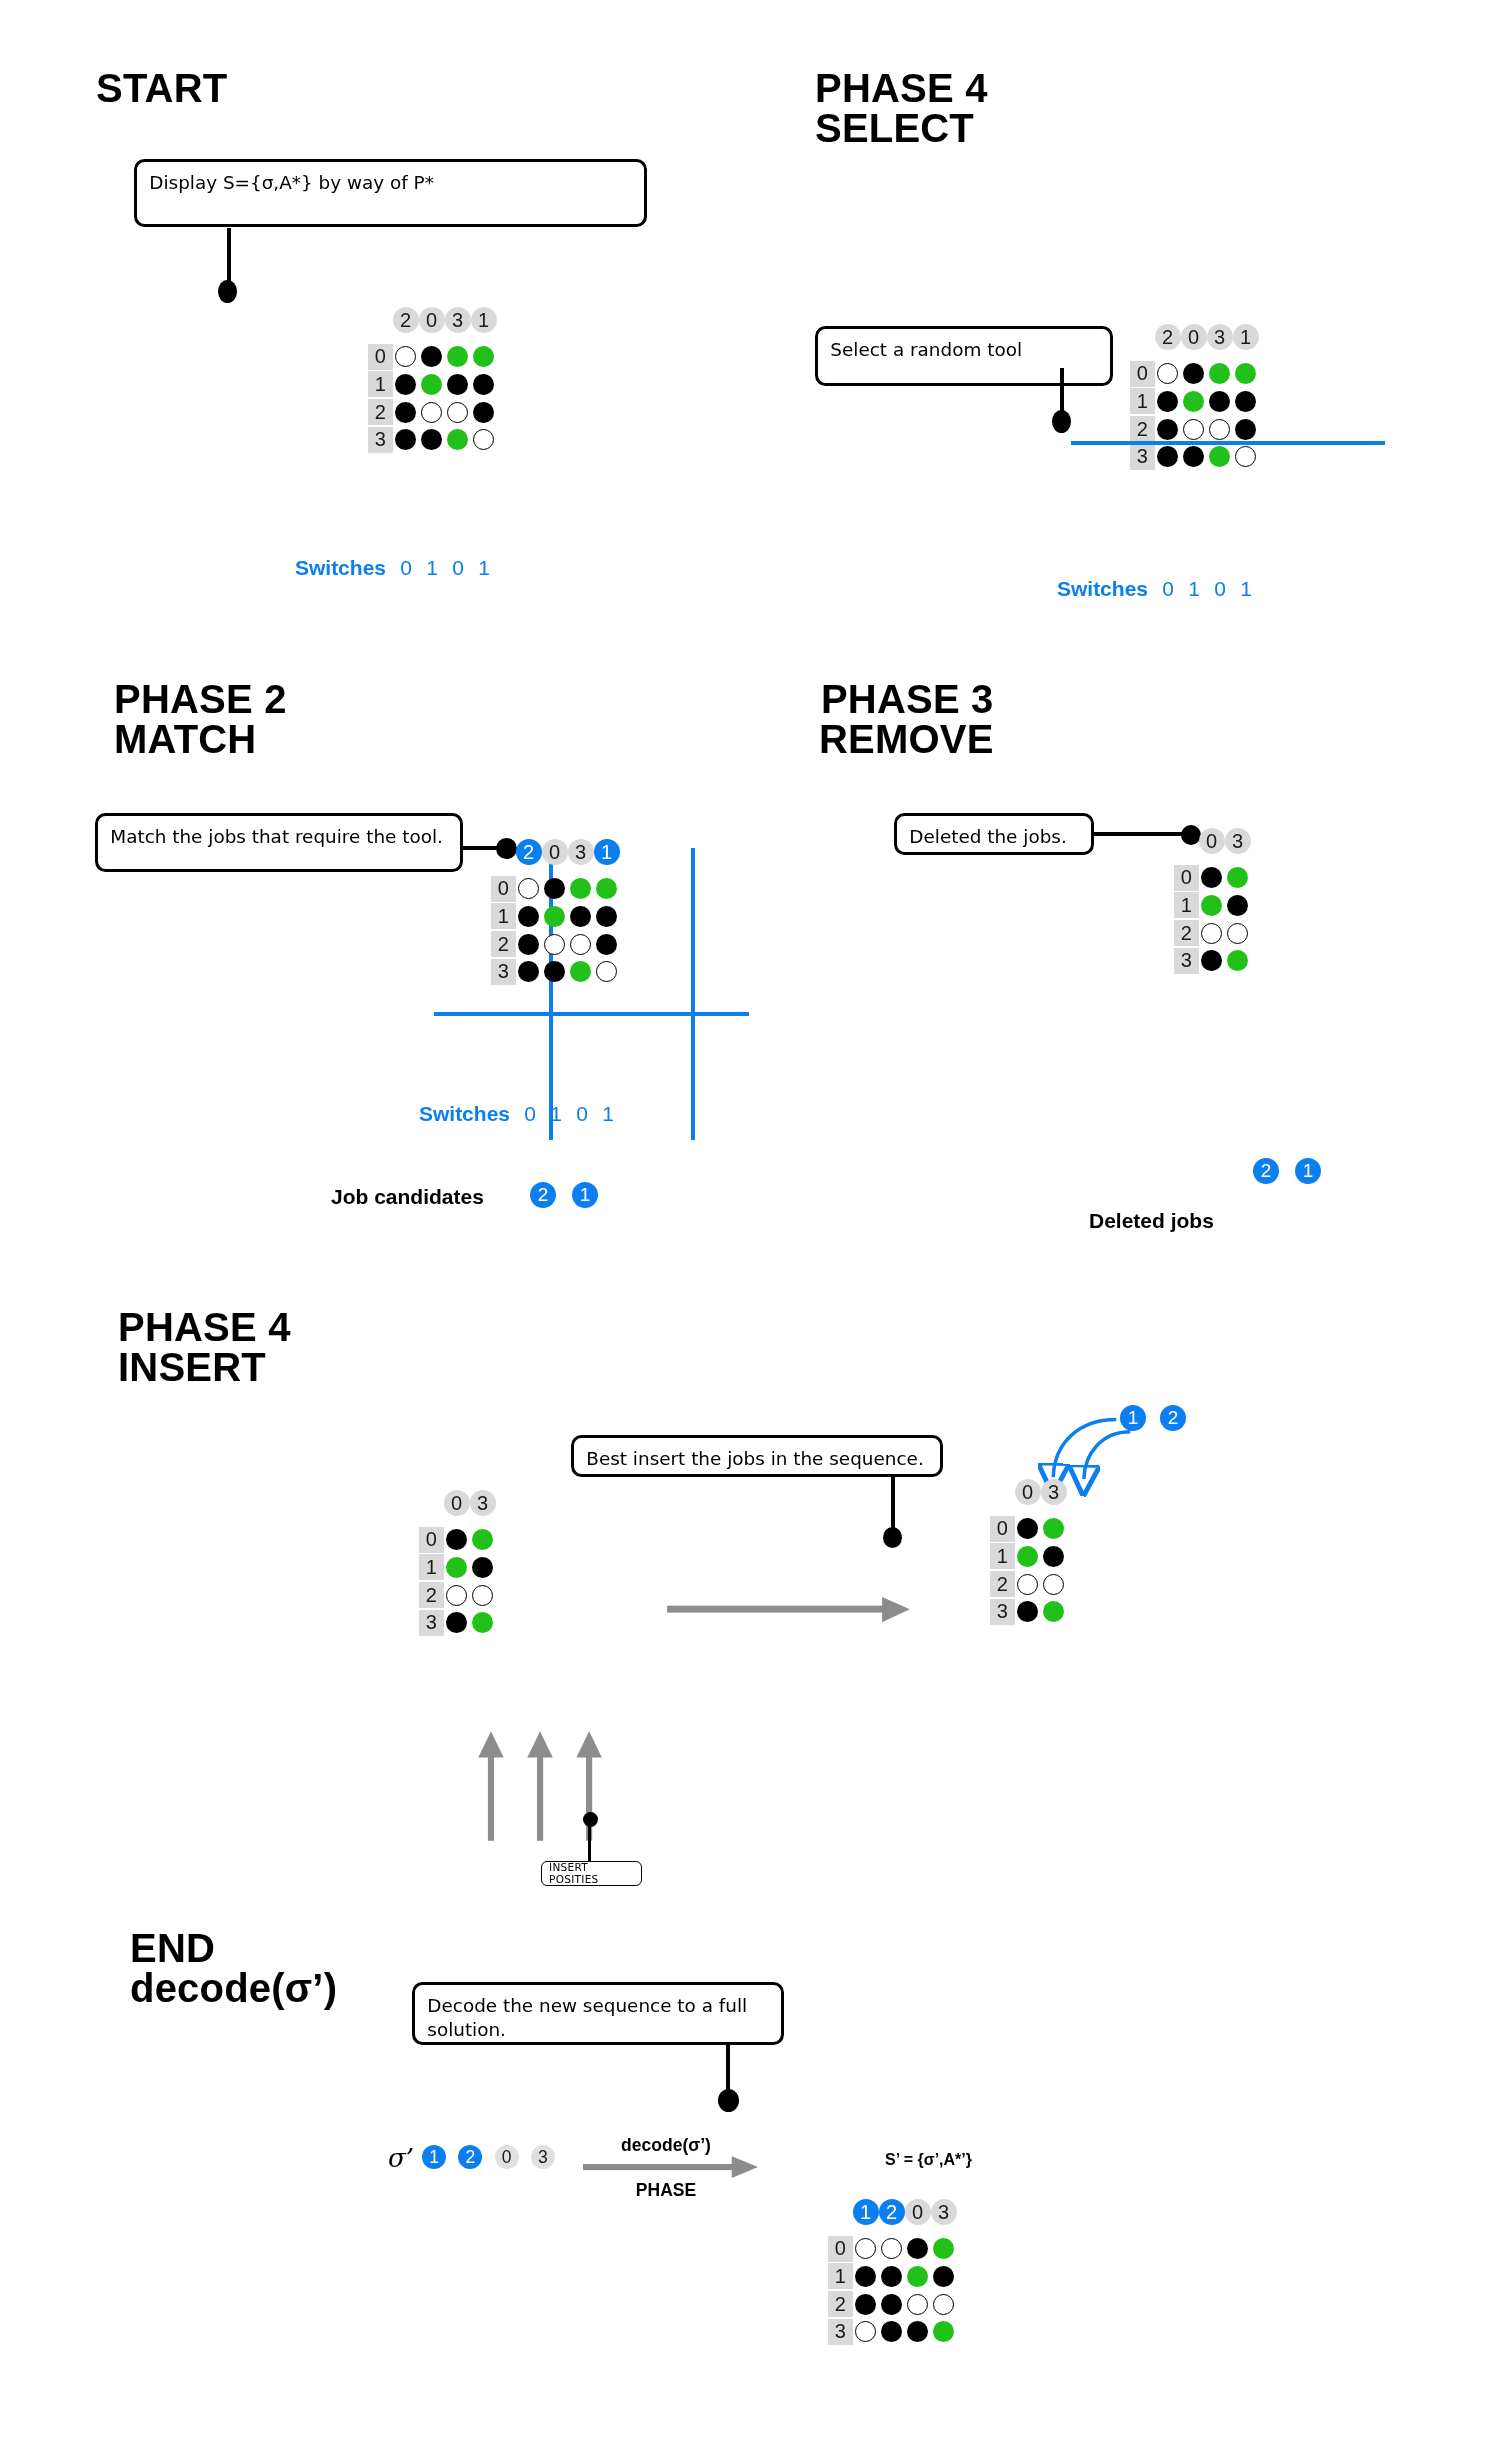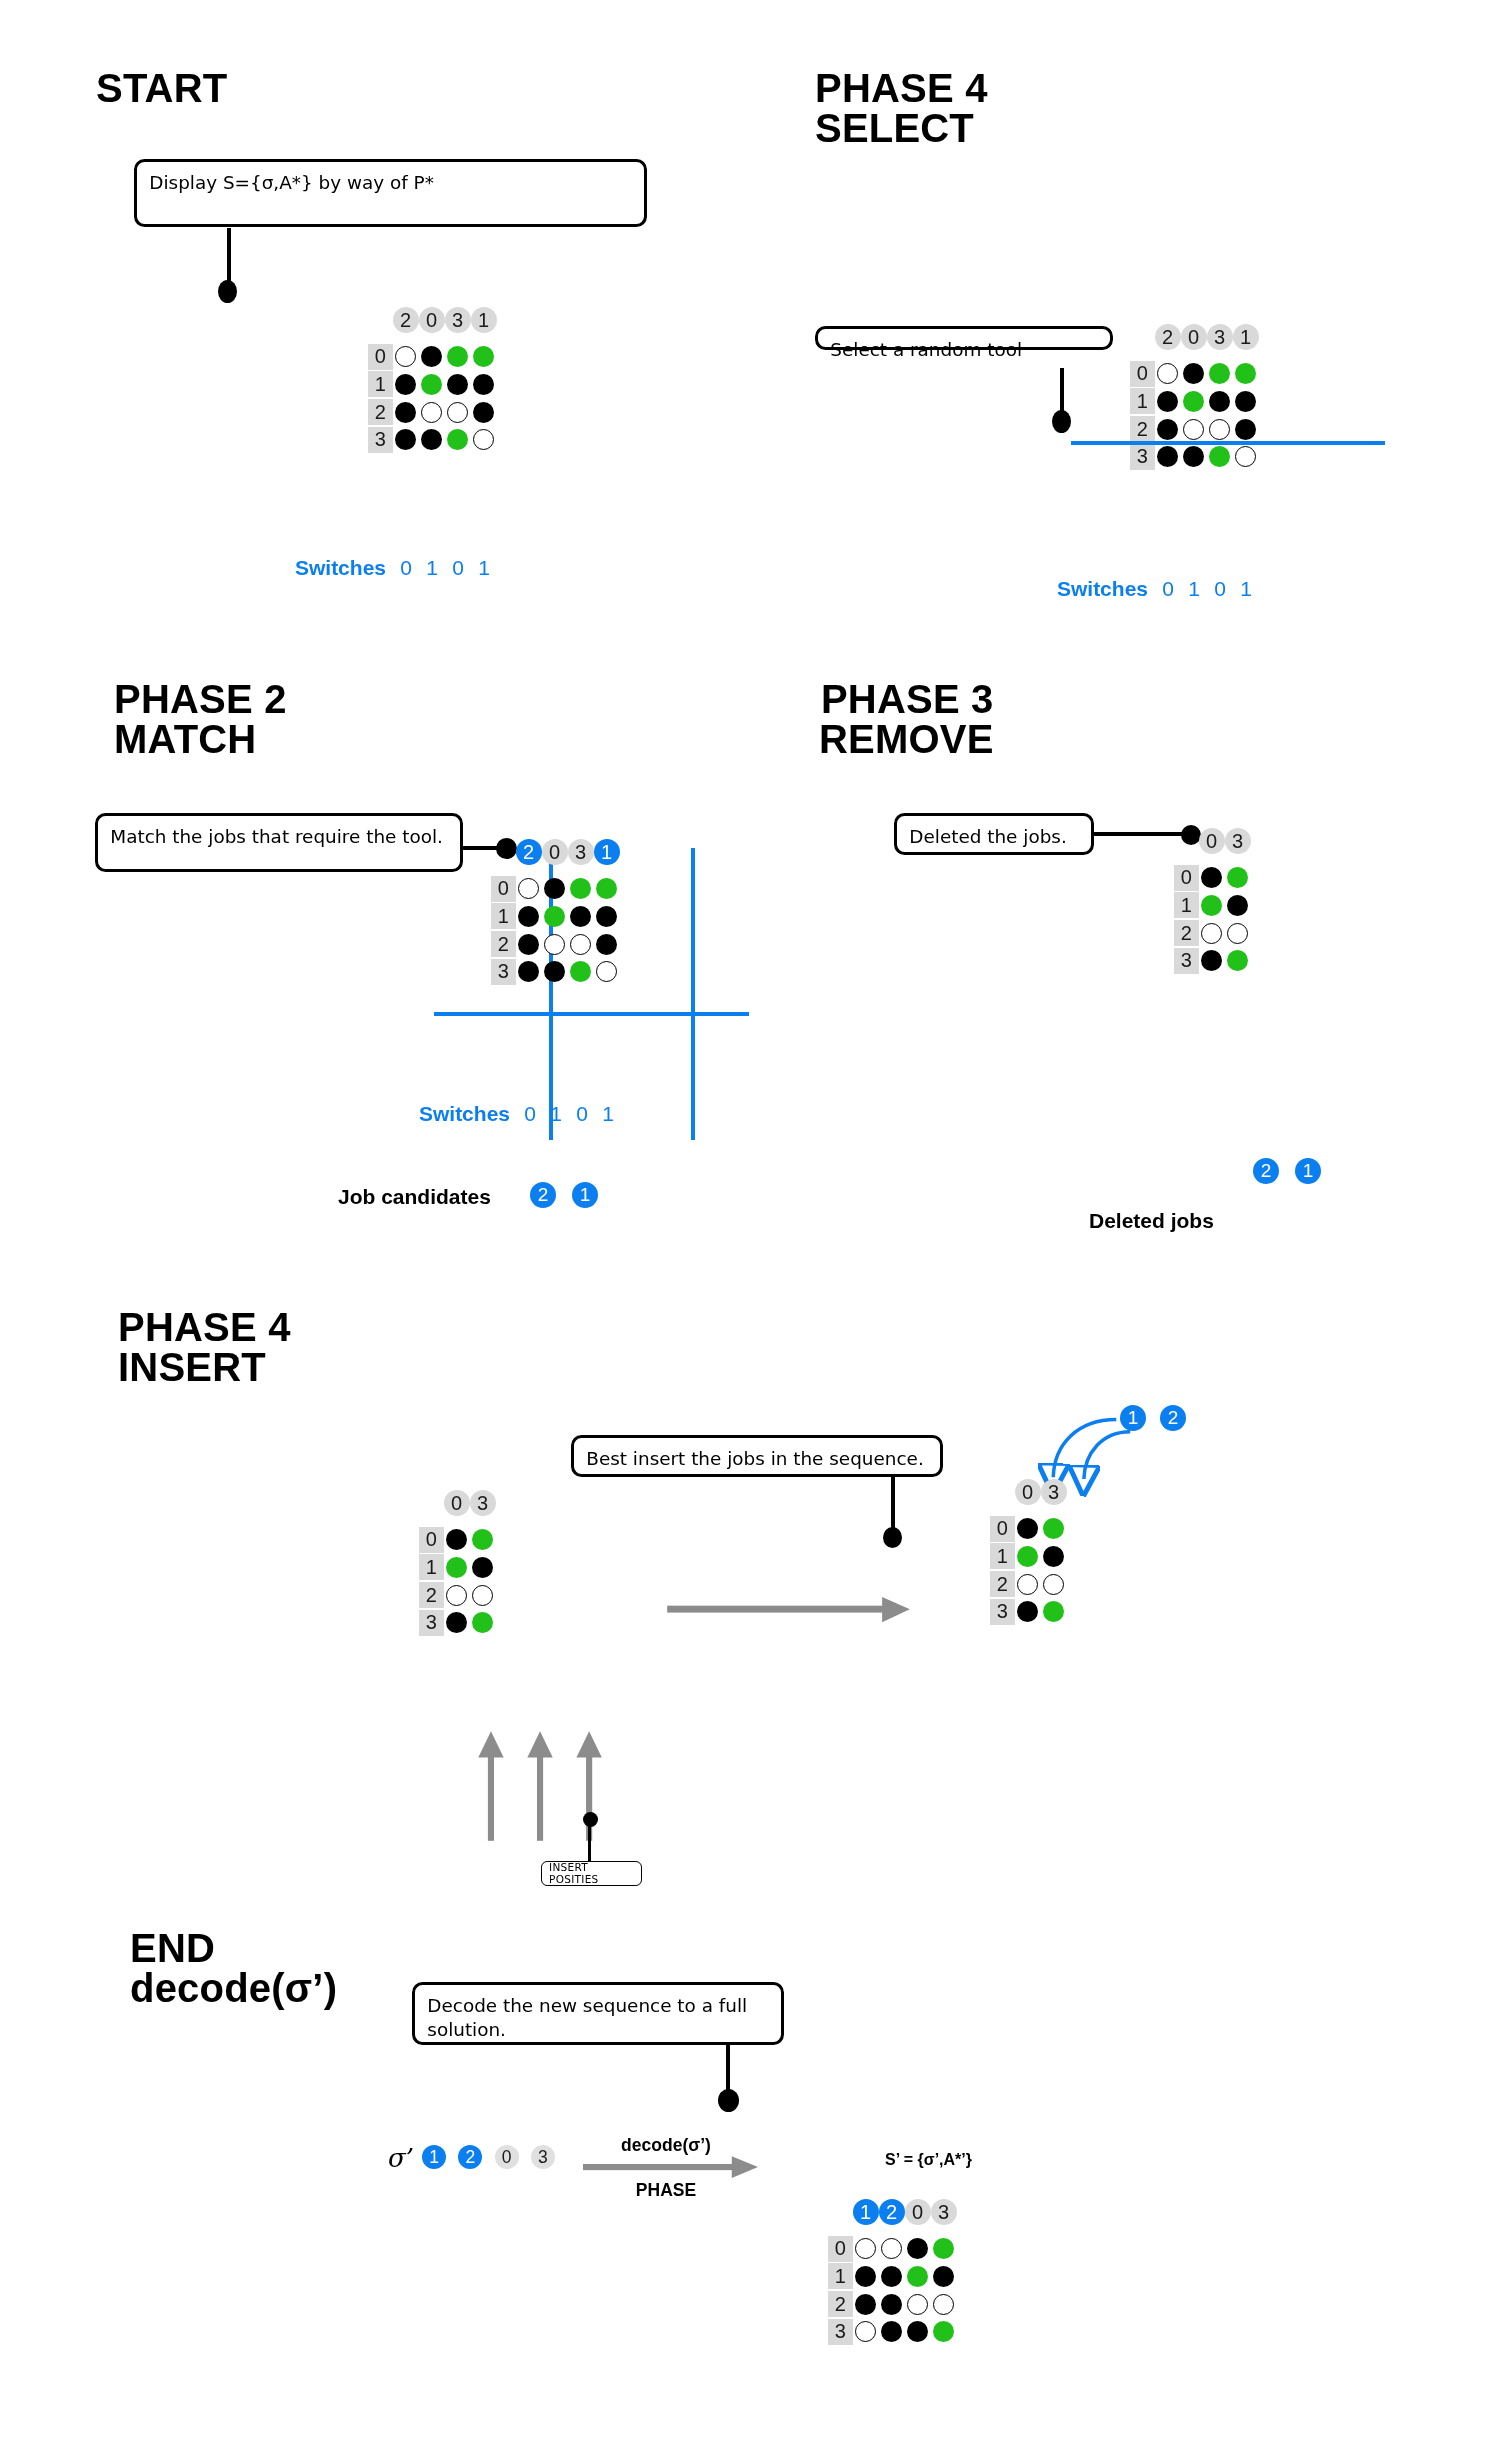--- a/index.html
+++ b/index.html
@@ -180,7 +180,7 @@
 <div class="abs phase-title" style="left:815px;top:68px;">PHASE 4
 SELECT</div>
 
-<div class="abs callout" style="left:815px;top:326px;width:298px;height:24px;">Select a random tool</div>
+<div class="abs callout" style="left:815px;top:326px;width:298px;height:60px;">Select a random tool</div>
 <div class="abs lineV" style="left:1060px;top:368px;height:49px;"></div>
 <div class="abs dot" style="left:1052px;top:410px;width:19px;height:23px;"></div>
 

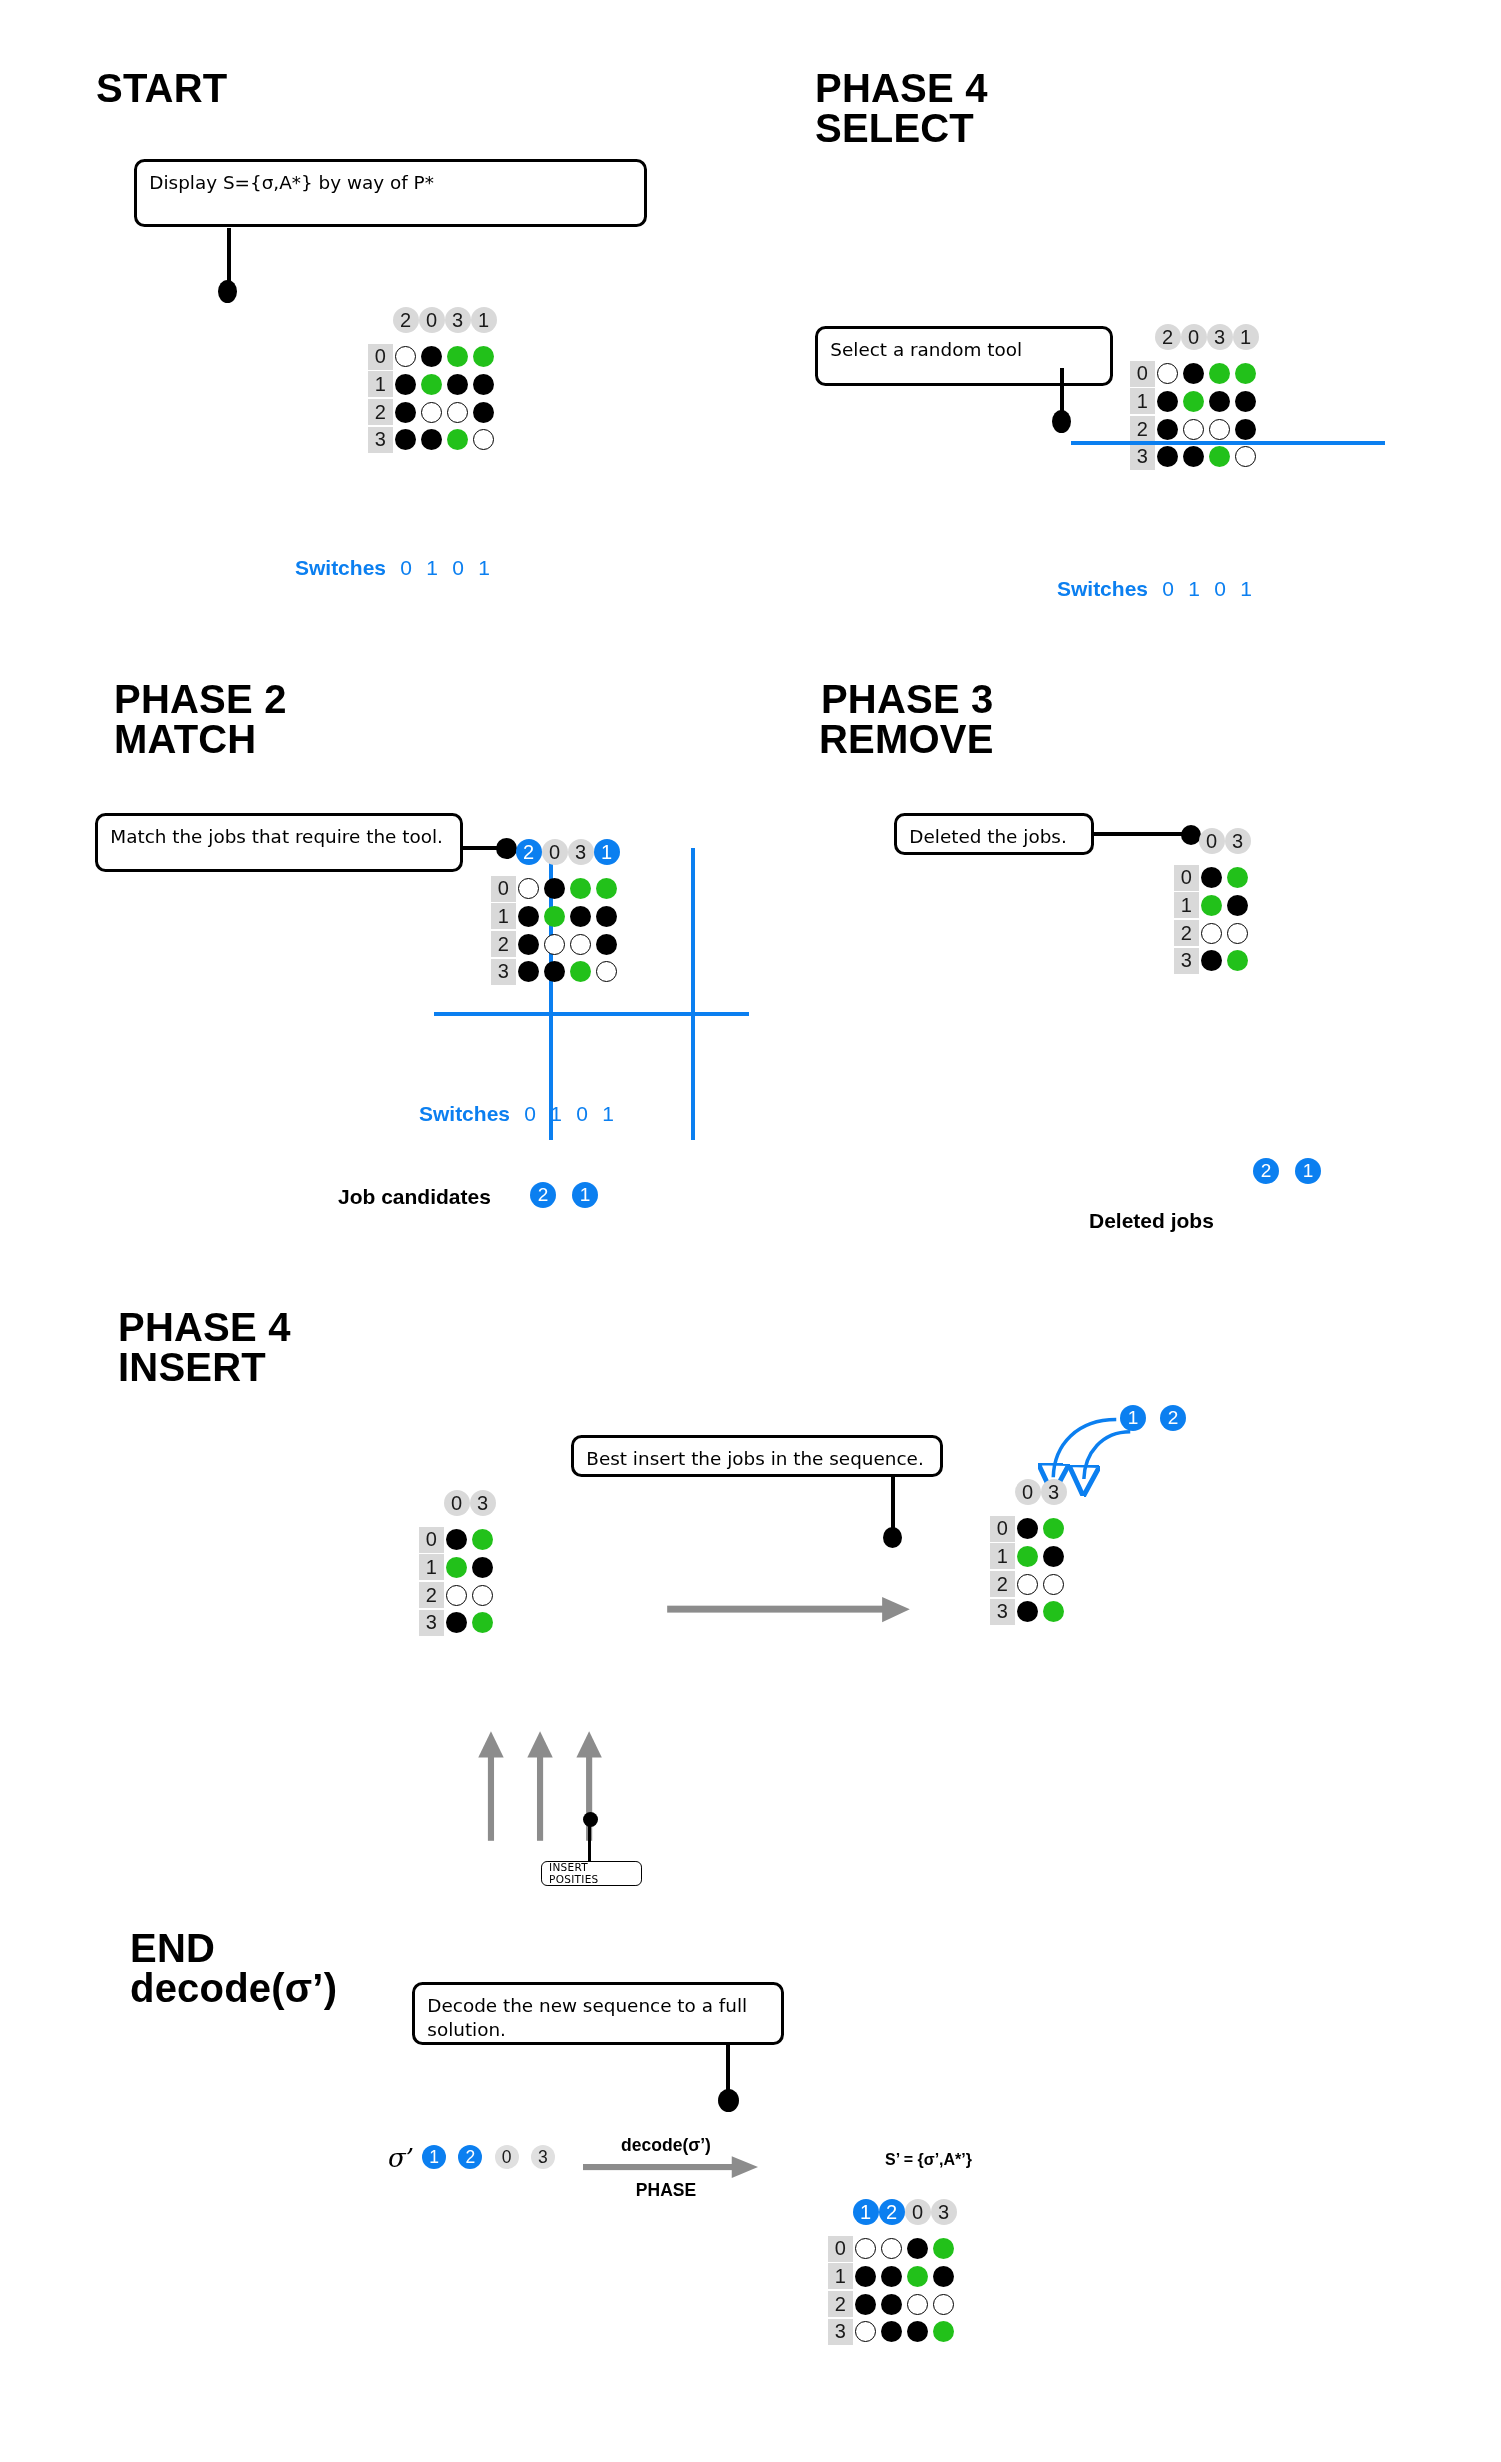--- a/index.html
+++ b/index.html
@@ -372,7 +372,7 @@
   <div class="switch-val">1</div>
 </div>
 
-<div class="abs blabel" style="left:338px;top:1185px;">Job candidates</div>
+<div class="abs blabel" style="left:331px;top:1185px;">Job candidates</div>
 <div class="abs" style="left:530px;top:1182px;display:flex;gap:16px;">
   <div class="badge">2</div>
   <div class="badge">1</div>

